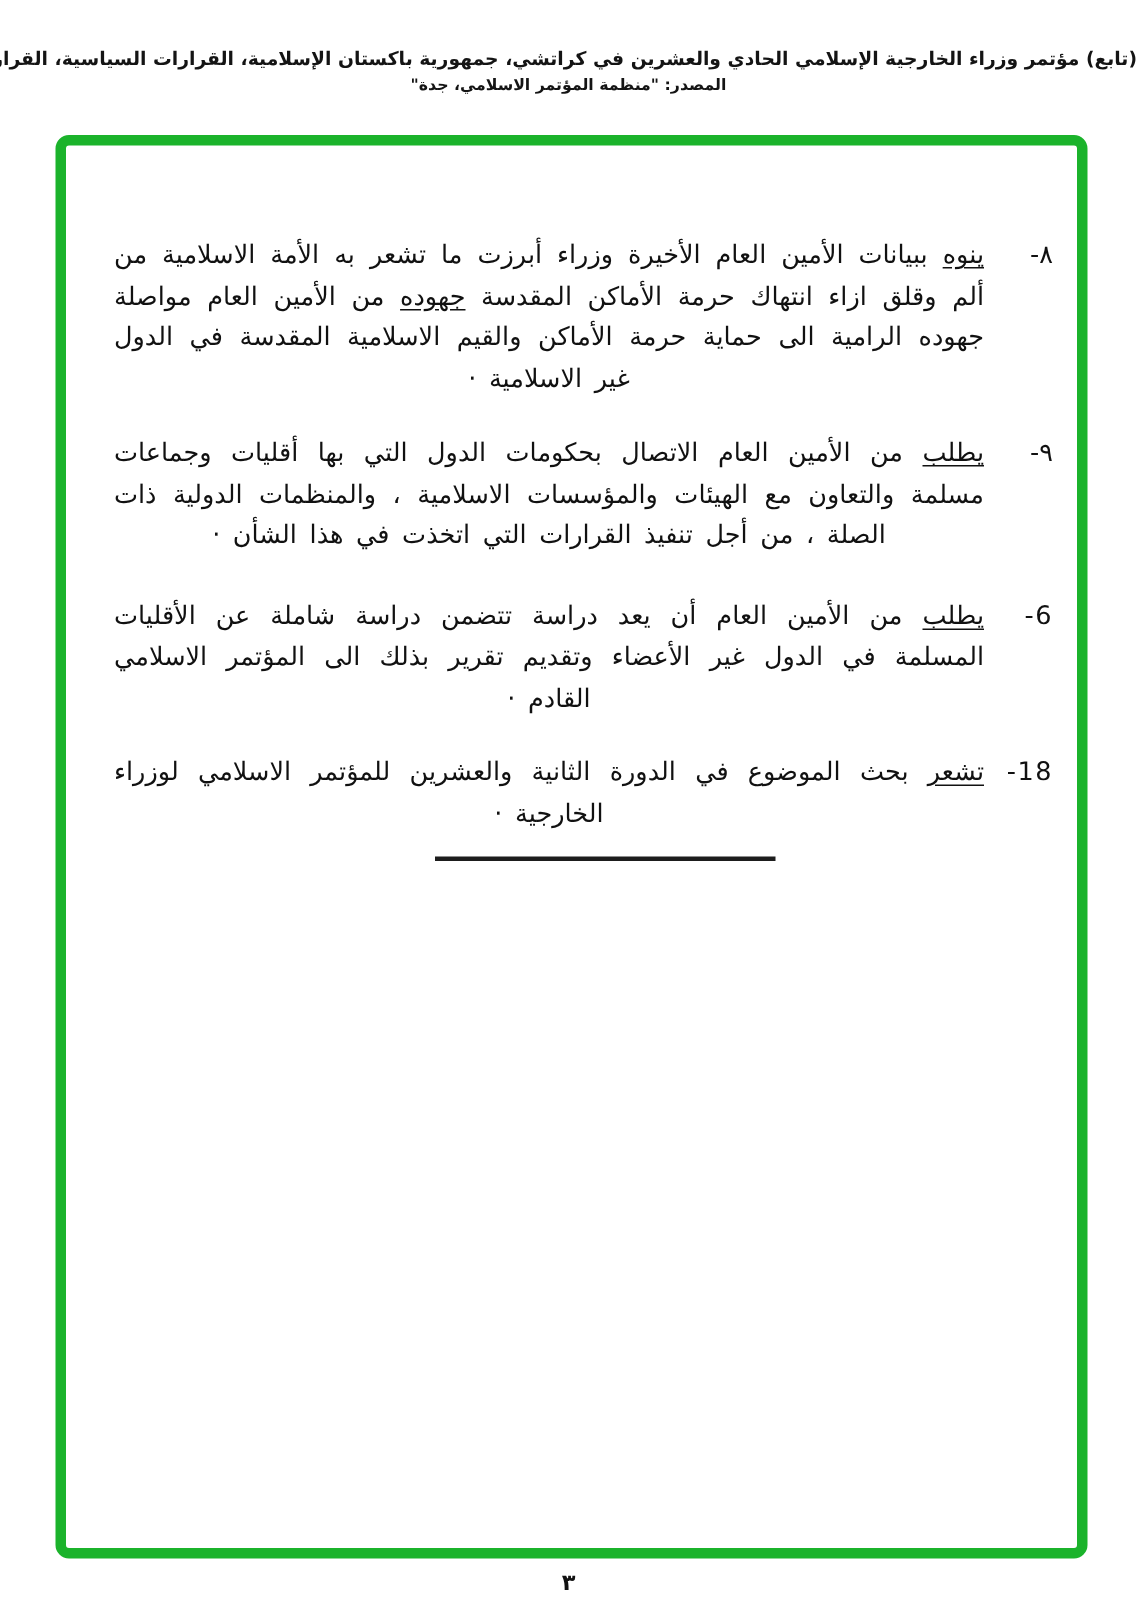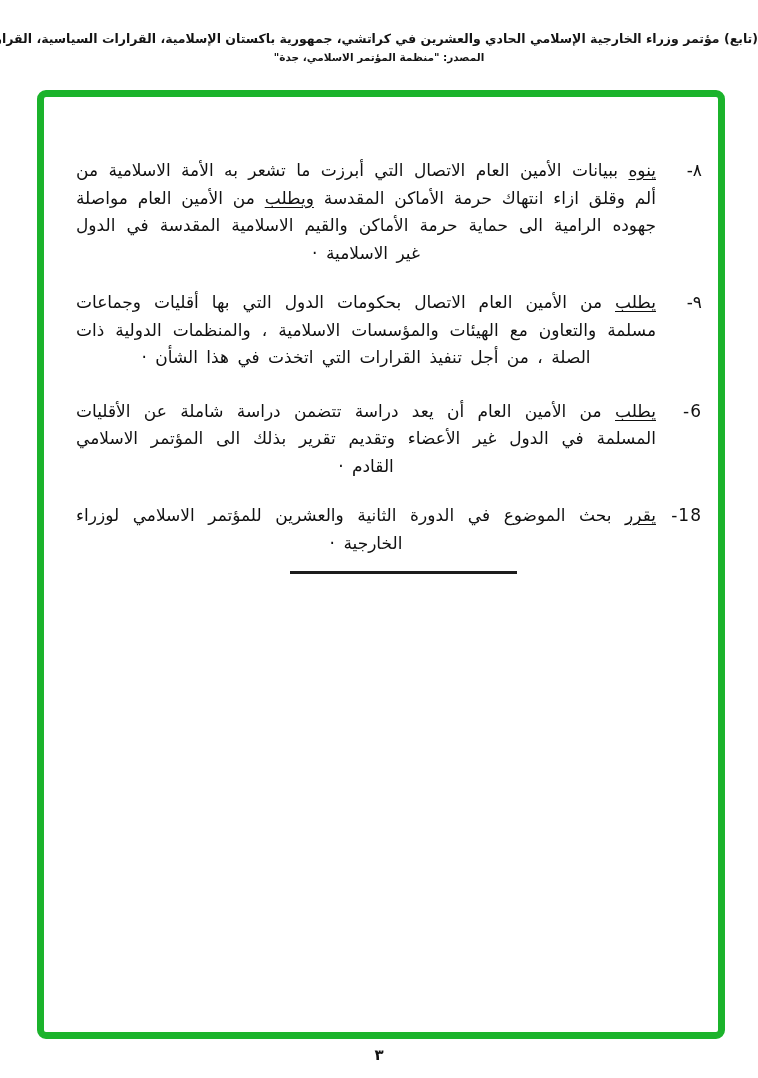--- a/index.html
+++ b/index.html
@@ -100,7 +100,7 @@
 
   <div class="item item-8">
     <div class="num">٨-</div>
-    <p class="txt"><span class="u">ينوه</span><span> ببيانات الأمين العام الاتصال التي أبرزت ما تشعر به الأمة الاسلامية من ألم وقلق ازاء انتهاك حرمة الأماكن المقدسة </span><span class="u">ويطلب</span><span> من الأمين العام مواصلة جهوده الرامية الى حماية حرمة الأماكن والقيم الاسلامية المقدسة في الدول غير الاسلامية ·</span></p>
+    <p class="txt"><span class="u">ينوه</span><span> ببيانات الأمين العام الأخيرة وزراء أبرزت ما تشعر به الأمة الاسلامية من ألم وقلق ازاء انتهاك حرمة الأماكن المقدسة </span><span class="u">ويطلب</span><span> من الأمين العام مواصلة جهوده الرامية الى حماية حرمة الأماكن والقيم الاسلامية المقدسة في الدول غير الاسلامية ·</span></p>
   </div>
 
   <div class="item item-9">

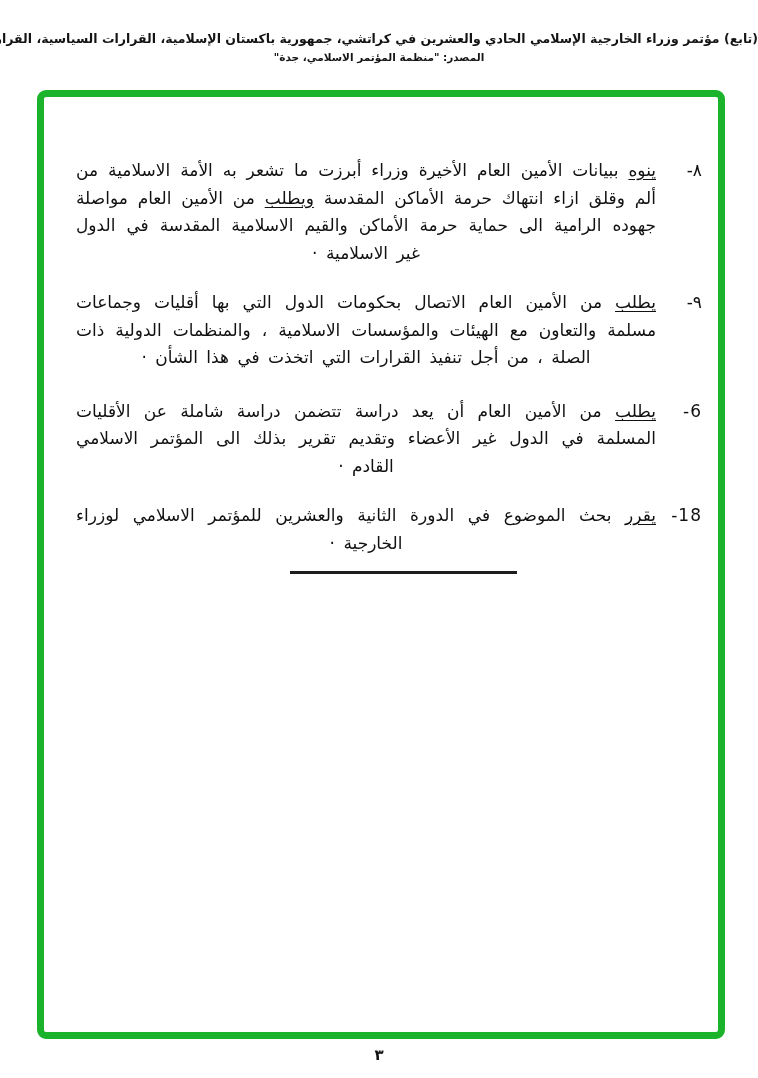--- a/index.html
+++ b/index.html
@@ -67,7 +67,6 @@
   .u {
     text-decoration: underline;
     text-underline-offset: 3px;
-    font-family: Liberation Serif, serif;
   }
   .rule {
     width: 227px;

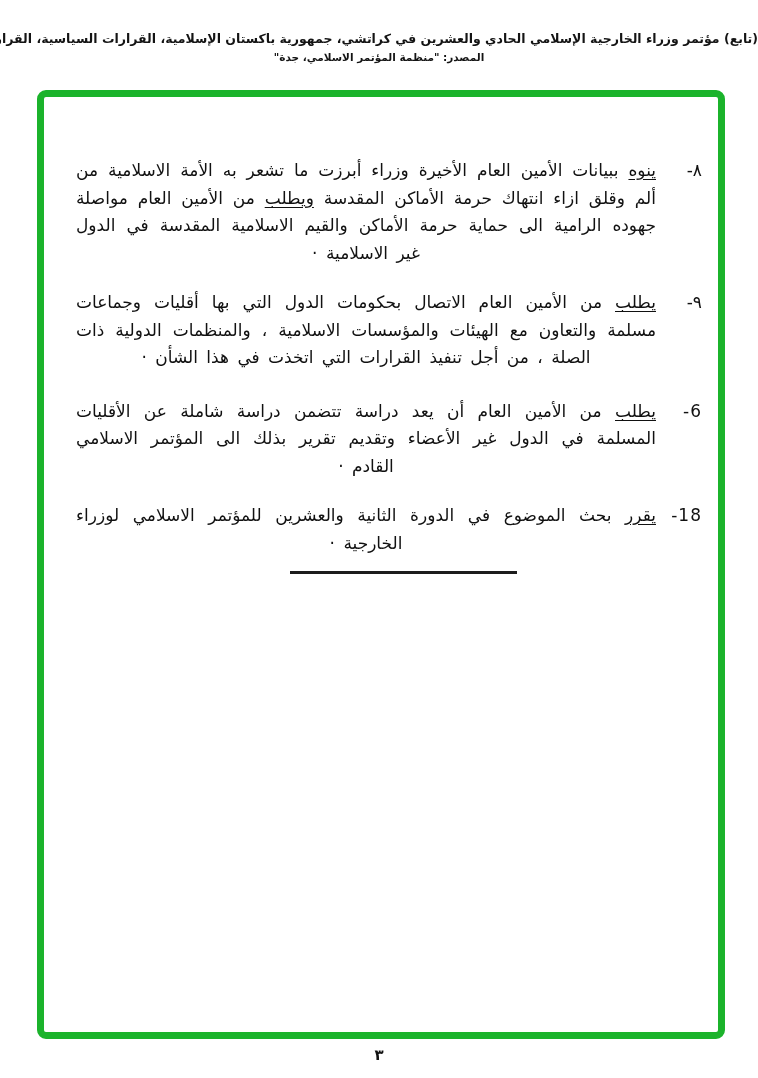--- a/index.html
+++ b/index.html
@@ -99,7 +99,7 @@
 
   <div class="item item-8">
     <div class="num">٨-</div>
-    <p class="txt"><span class="u">ينوه</span><span> ببيانات الأمين العام الأخيرة وزراء أبرزت ما تشعر به الأمة الاسلامية من ألم وقلق ازاء انتهاك حرمة الأماكن المقدسة </span><span class="u">ويطلب</span><span> من الأمين العام مواصلة جهوده الرامية الى حماية حرمة الأماكن والقيم الاسلامية المقدسة في الدول غير الاسلامية ·</span></p>
+    <p class="txt"><span class="u">ينوه</span><span> ببيانات الأمين العام الأخيرة وزراء أبرزت ما تشعر به الأمة الاسلامية من ألم وقلق ازاء انتهاك حرمة الأماكن المقدسة </span><span class="u">جهوده</span><span> من الأمين العام مواصلة جهوده الرامية الى حماية حرمة الأماكن والقيم الاسلامية المقدسة في الدول غير الاسلامية ·</span></p>
   </div>
 
   <div class="item item-9">

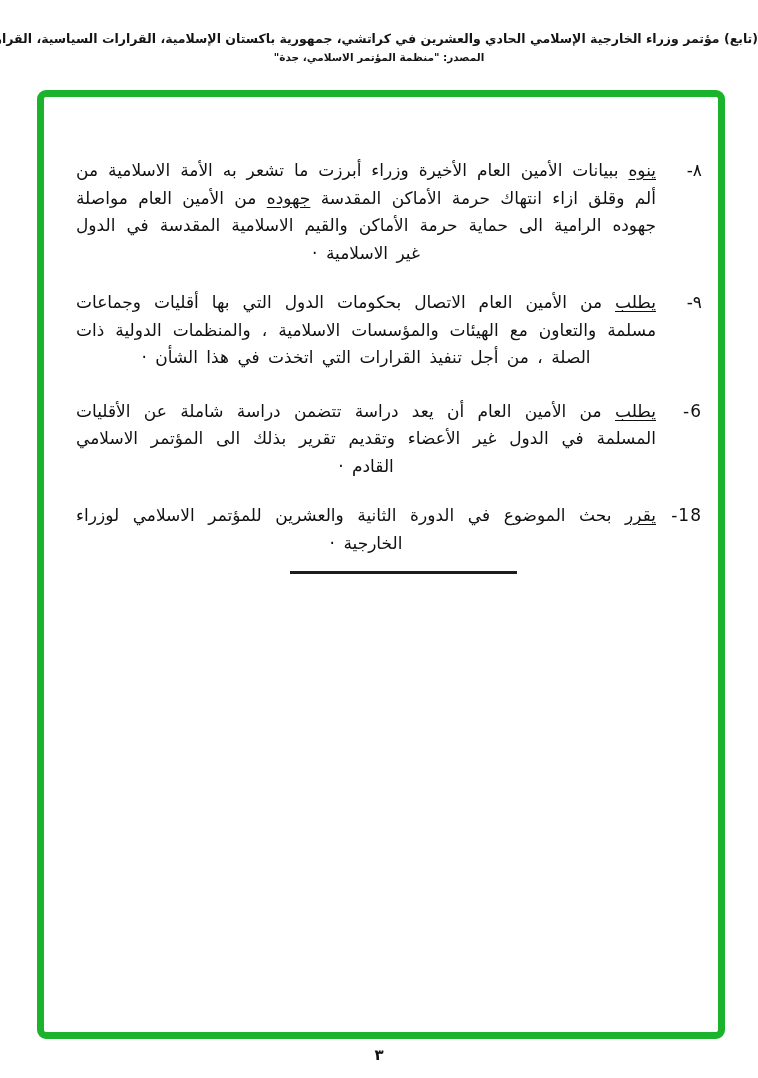--- a/index.html
+++ b/index.html
@@ -114,7 +114,7 @@
 
   <div class="item item-11">
     <div class="num">18-</div>
-    <p class="txt"><span class="u">يقرر</span><span> بحث الموضوع في الدورة الثانية والعشرين للمؤتمر الاسلامي لوزراء الخارجية ·</span></p>
+    <p class="txt"><span class="u">تشعر</span><span> بحث الموضوع في الدورة الثانية والعشرين للمؤتمر الاسلامي لوزراء الخارجية ·</span></p>
   </div>
 <div class="rule"></div>
     </div>

